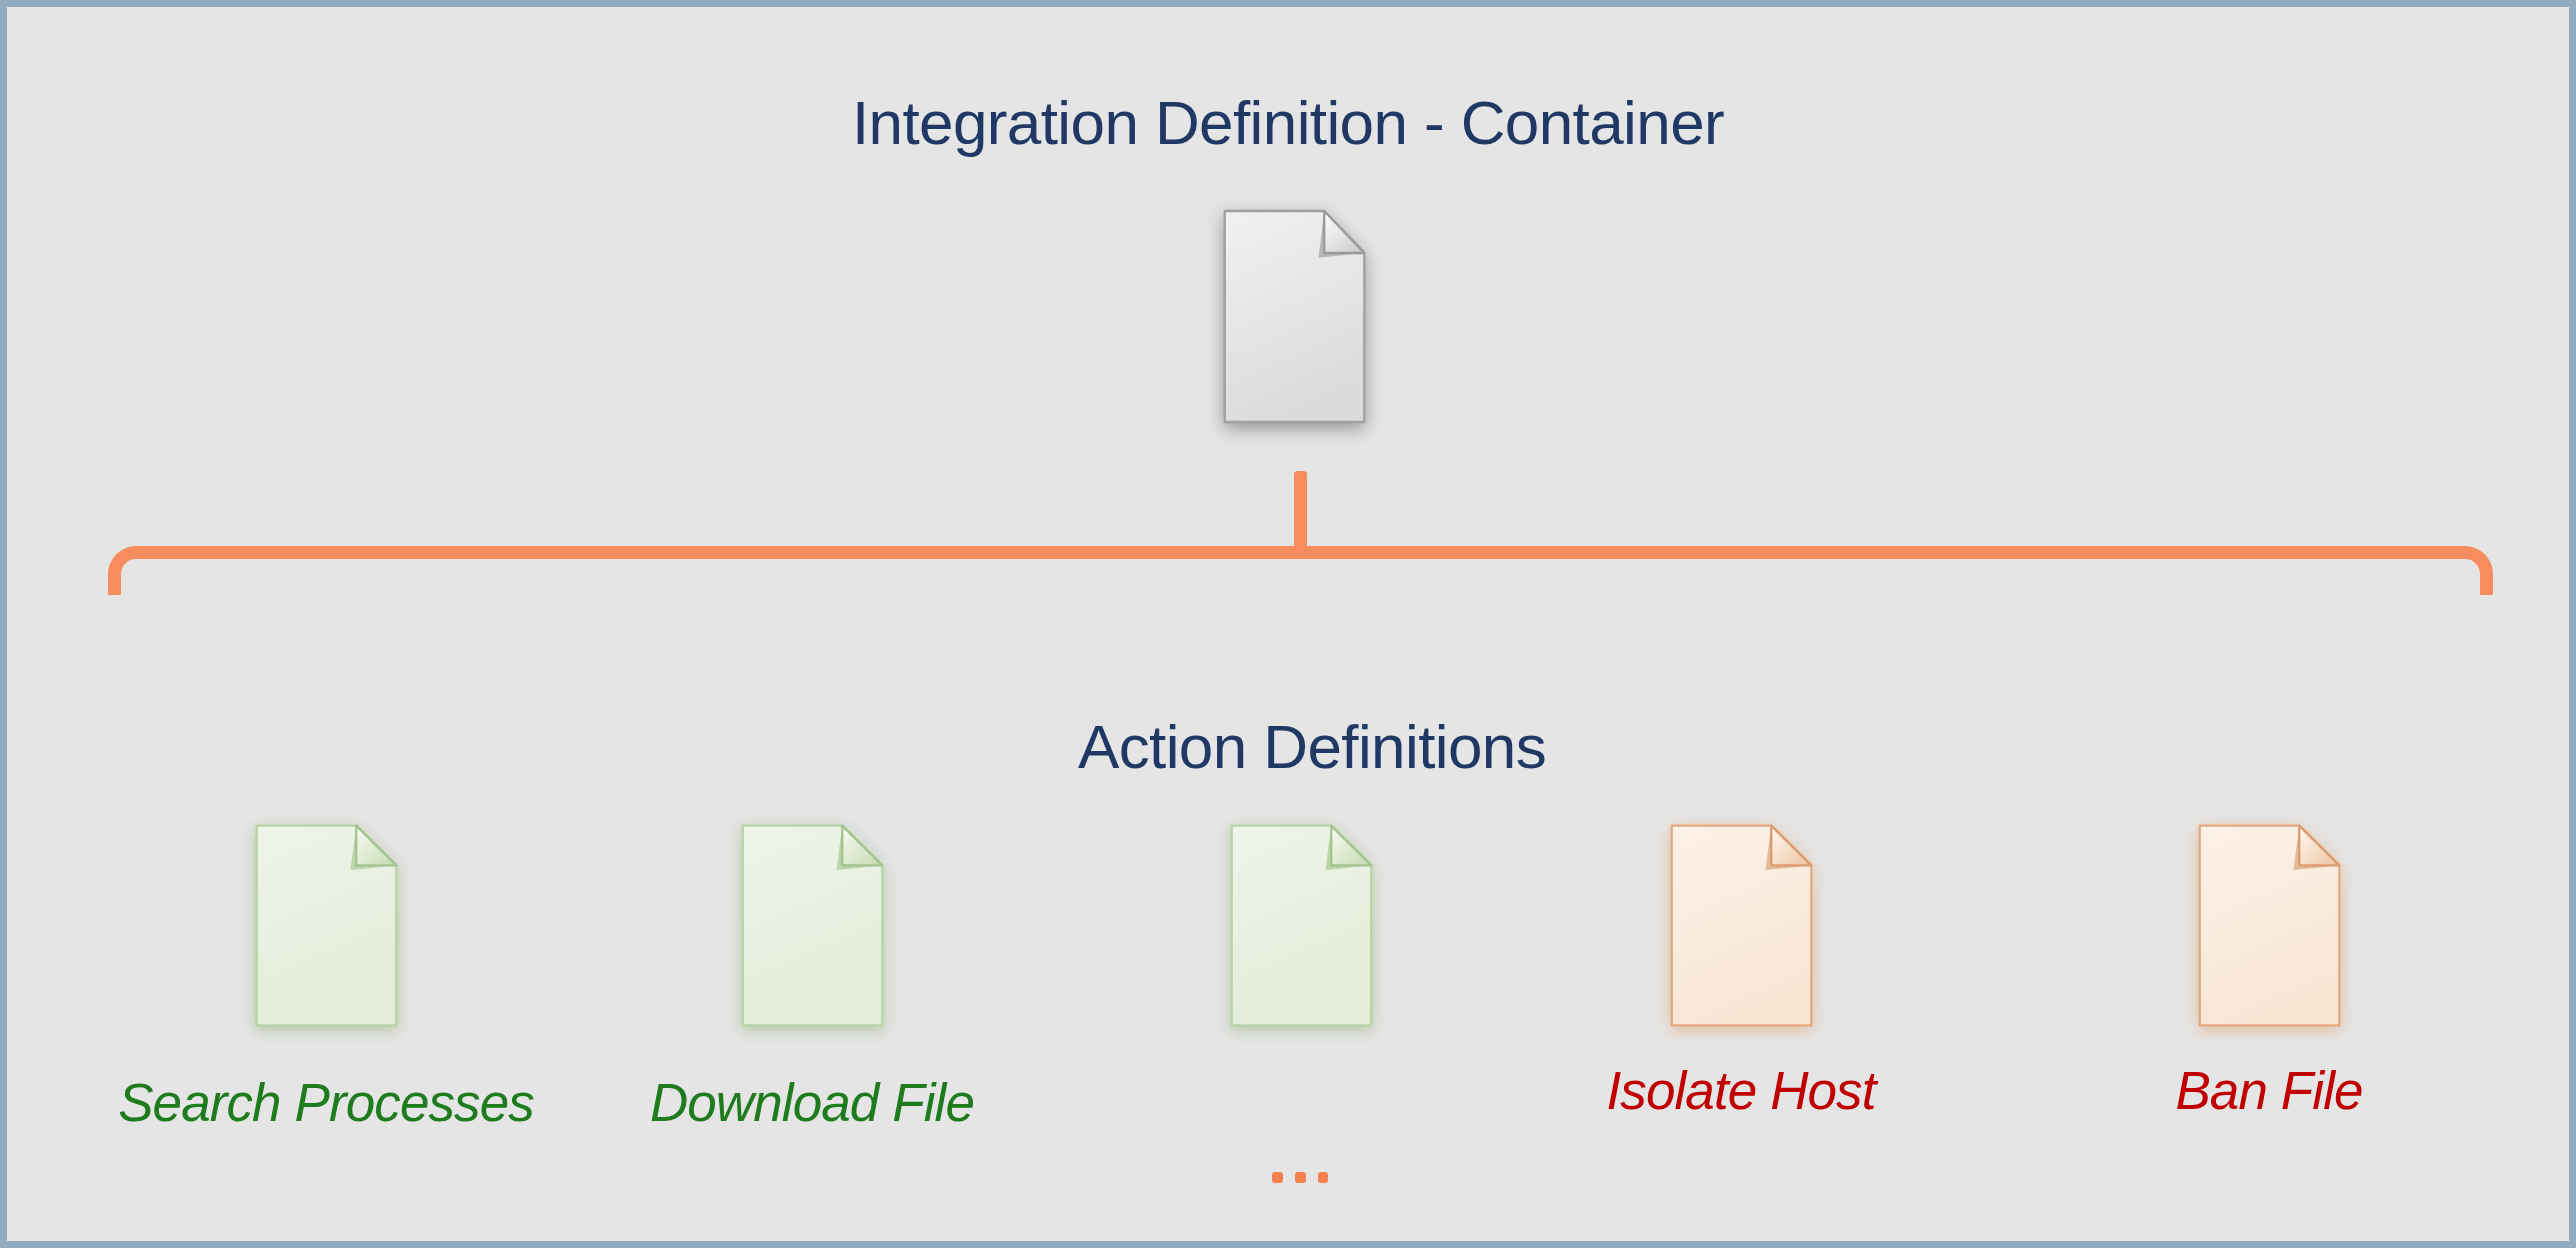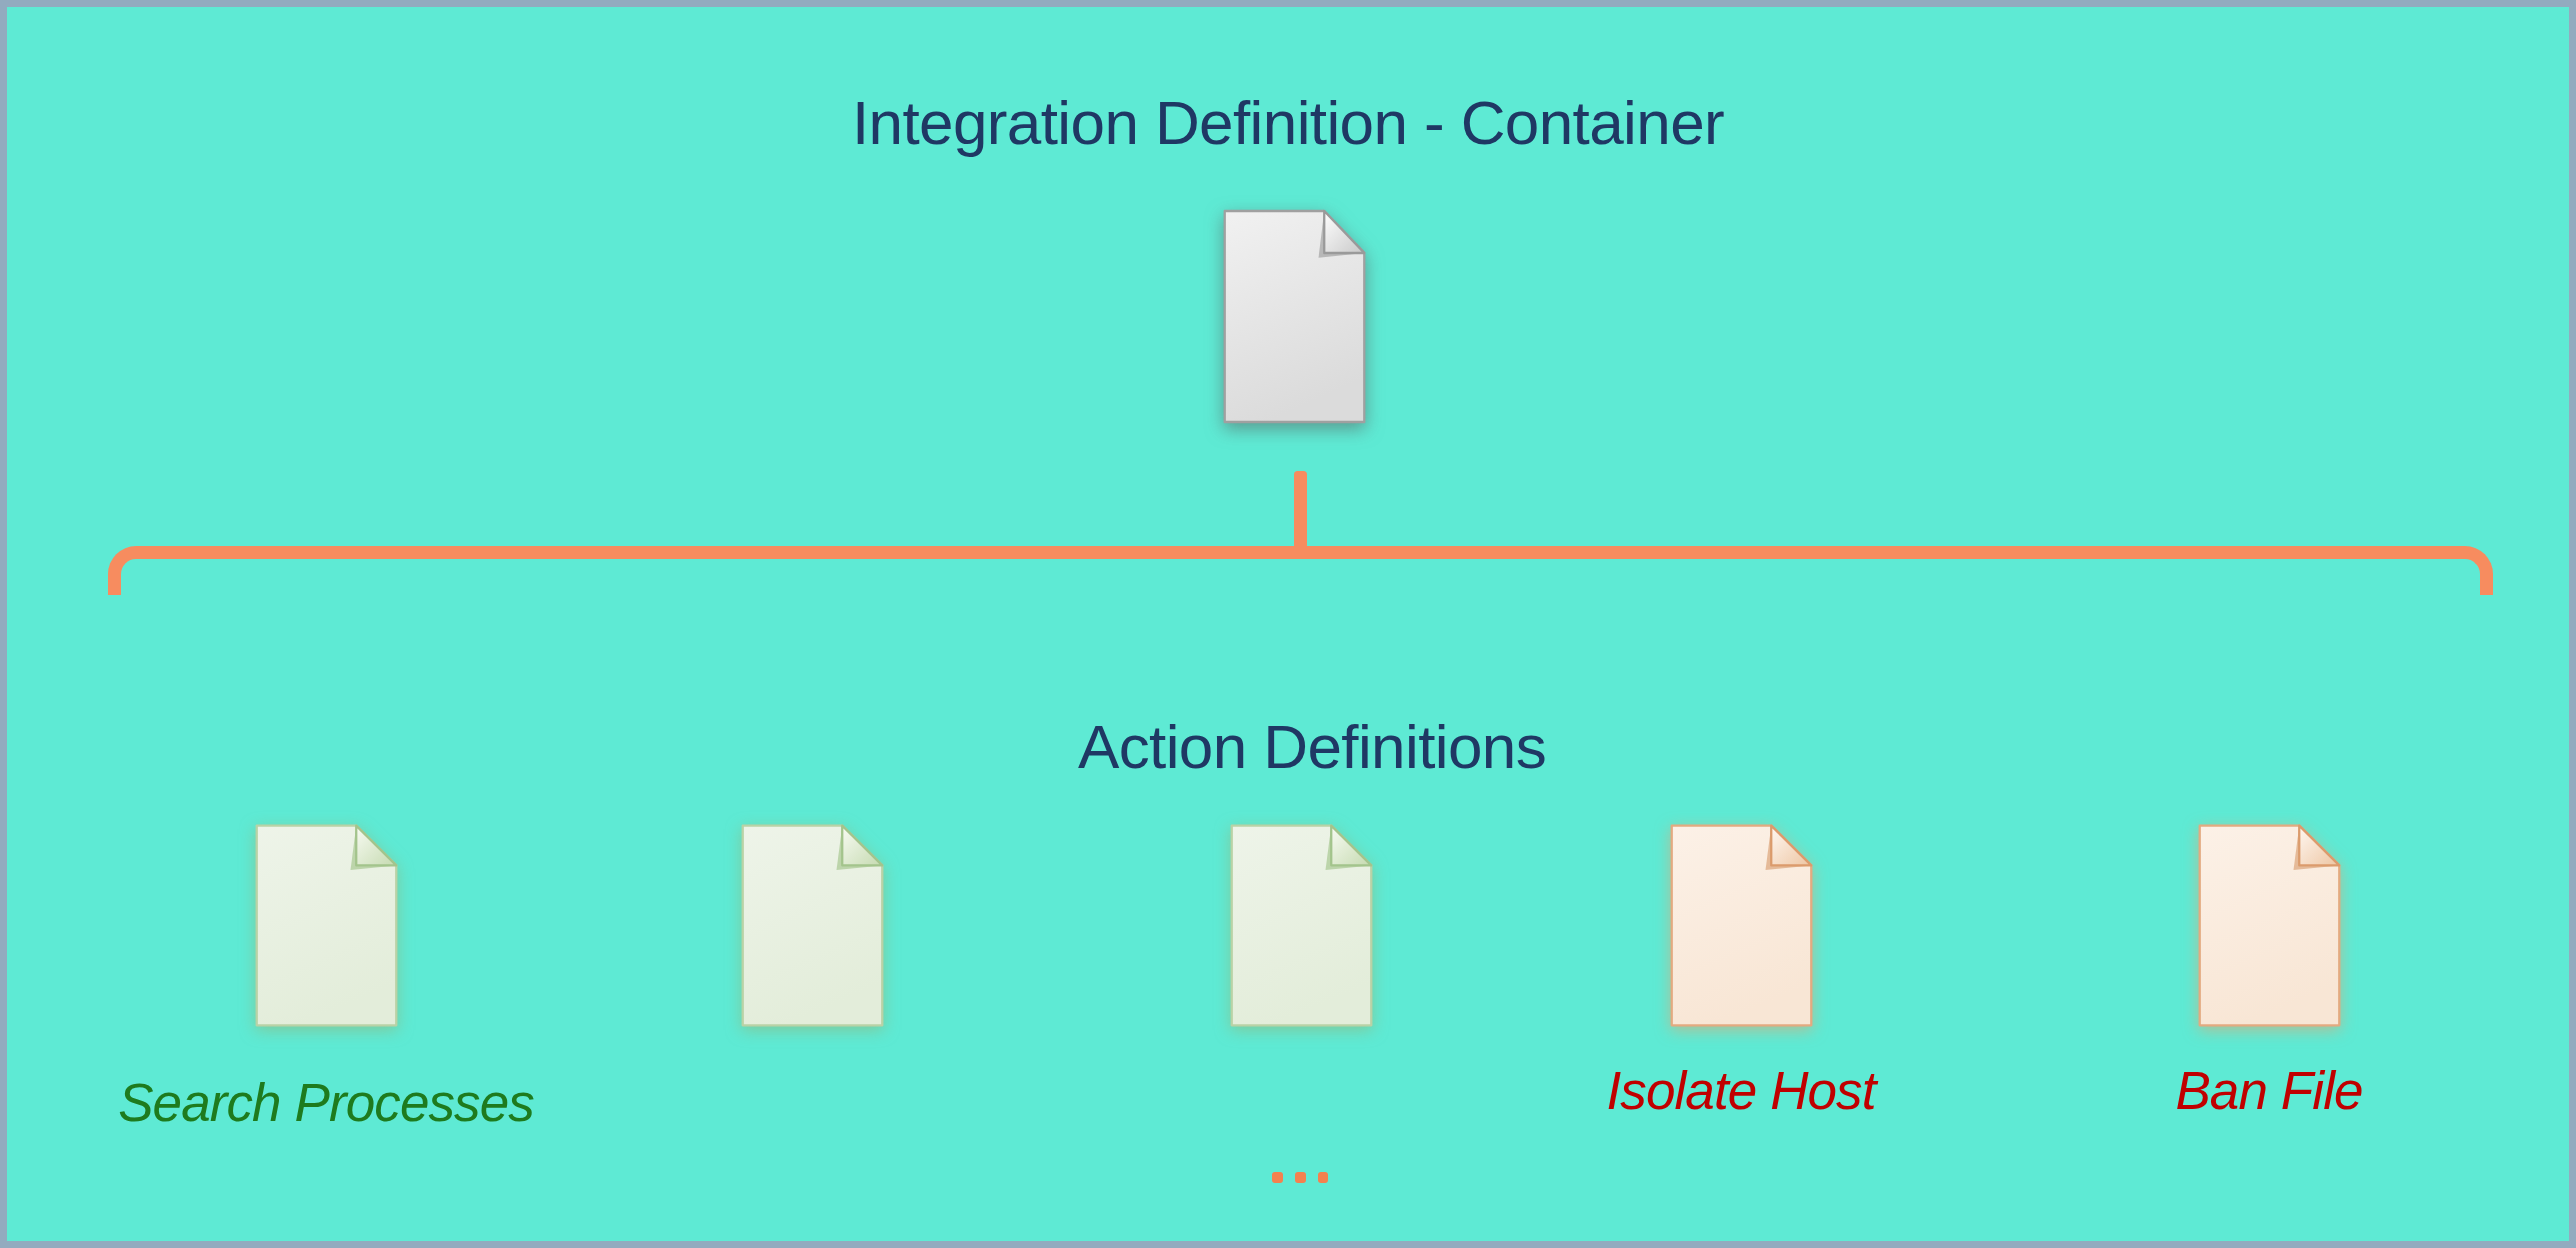--- a/index.html
+++ b/index.html
@@ -7,7 +7,7 @@
     position:relative;
     width:2576px;height:1248px;
     box-sizing:border-box;
-    background:#5eead4;
+    background:#e5e5e5;
     border:7.2px solid #92ABBF;
     overflow:hidden;
     font-family:"Liberation Sans","DejaVu Sans",sans-serif;

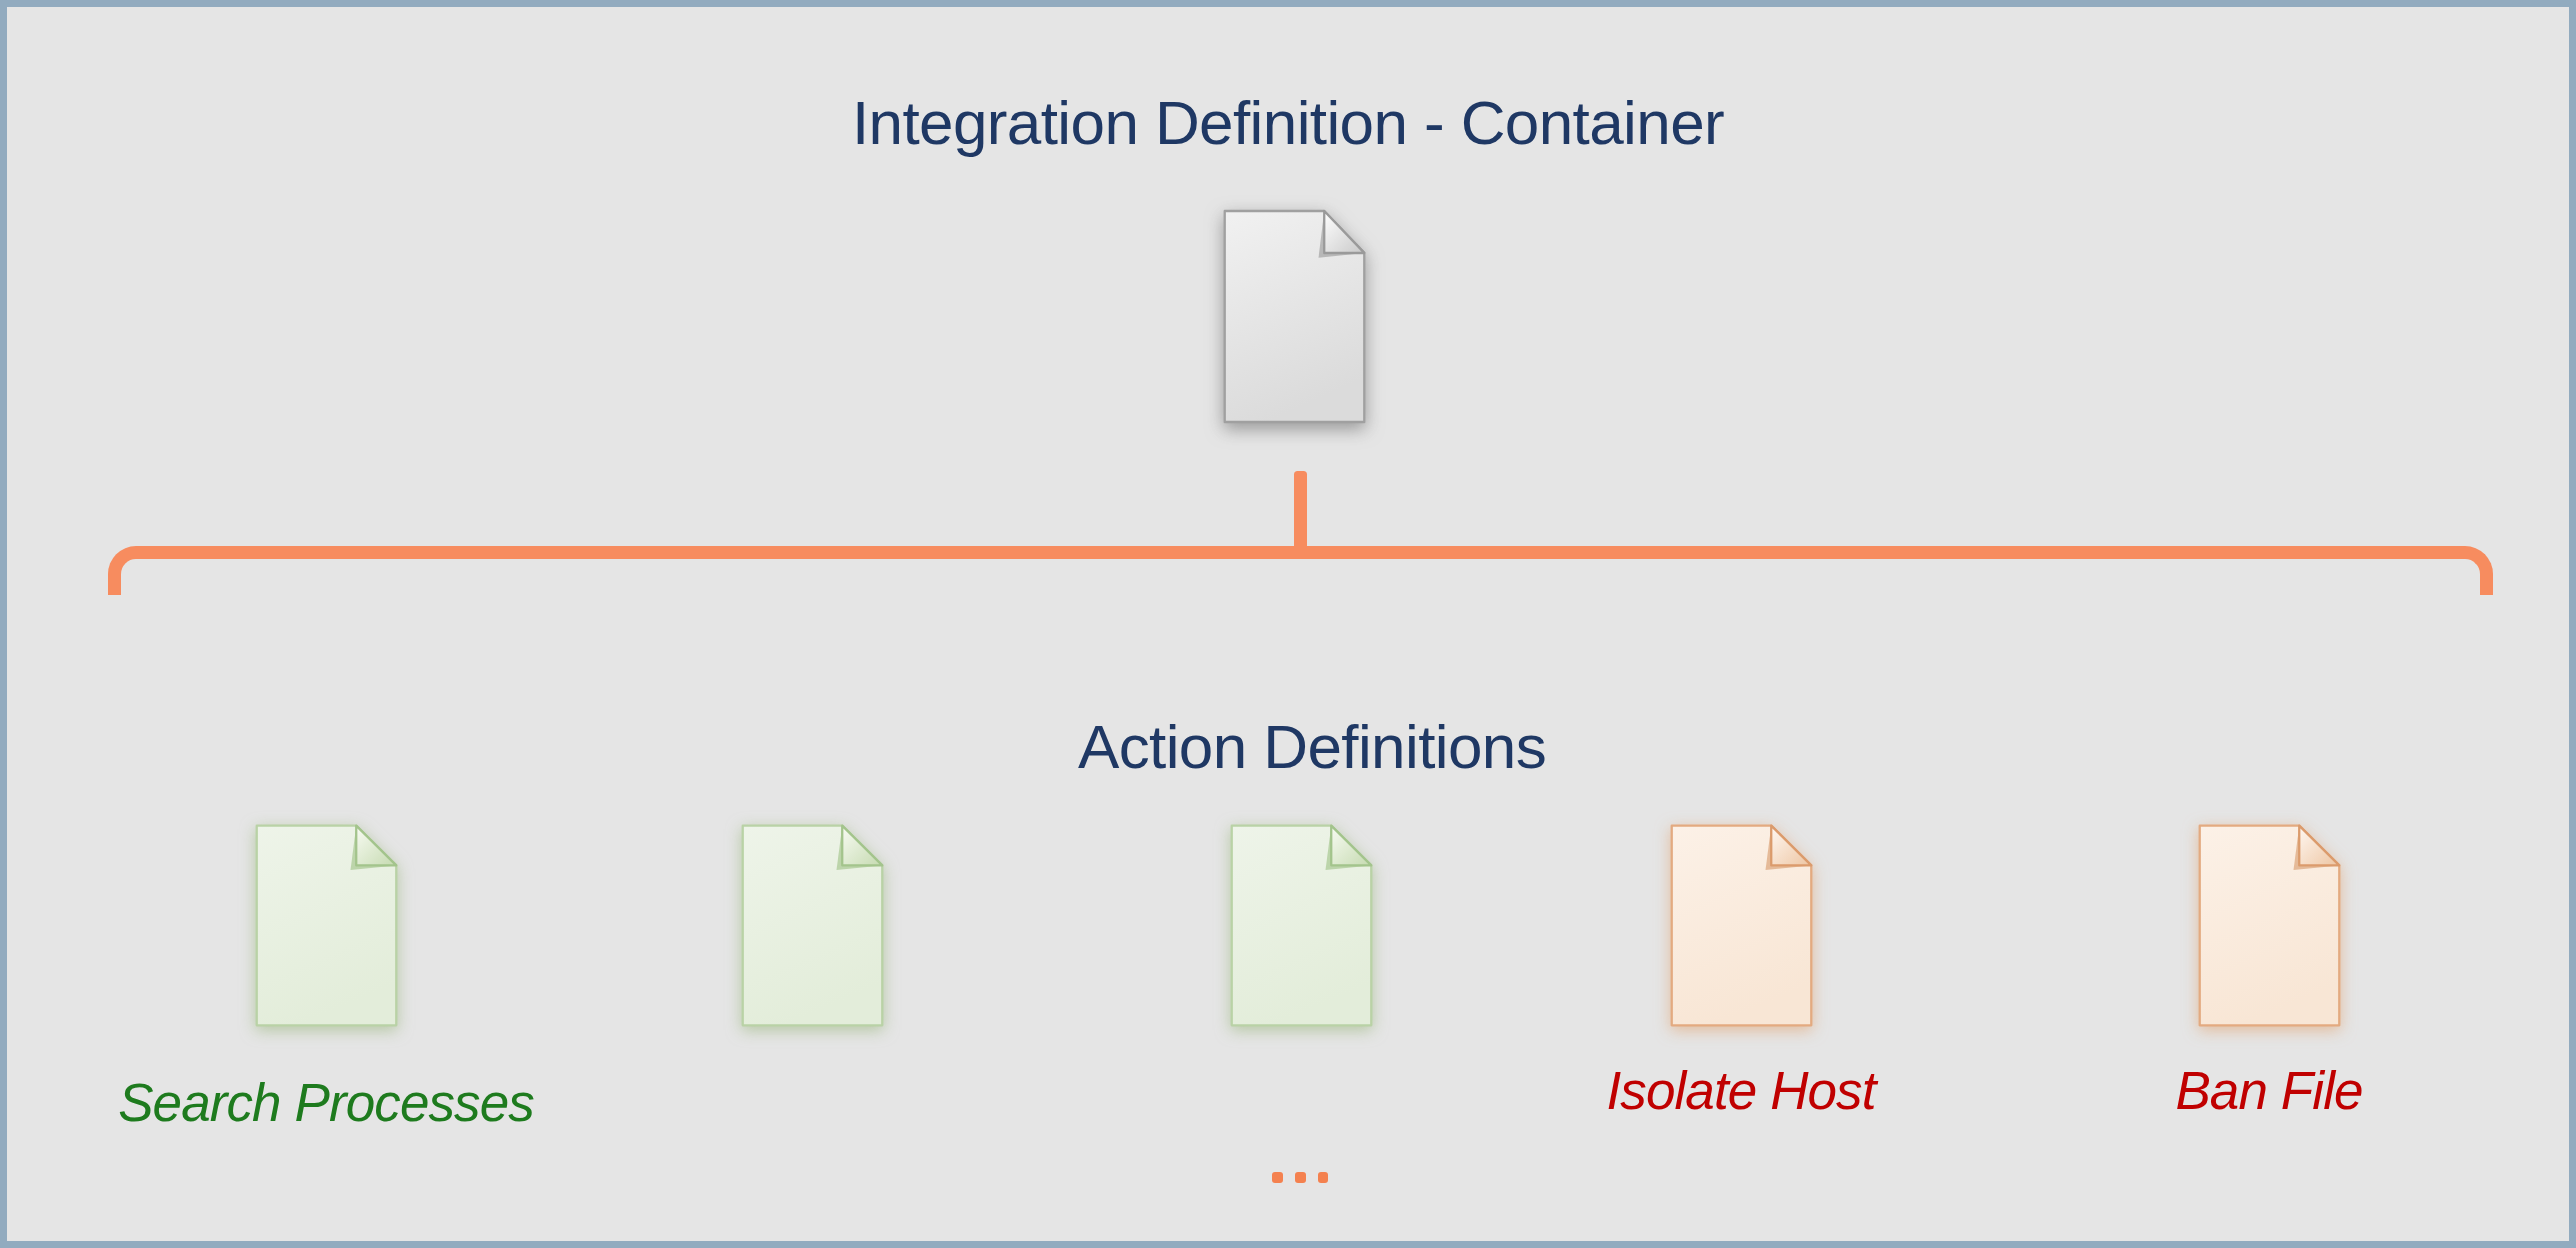--- a/index.html
+++ b/index.html
@@ -142,6 +142,7 @@
       <path class="foldsh" d="M92 5 L127 40 L87 44 Z"></path>
       <path class="flap" d="M92 5 L127 40 H92 Z" fill="url(#gGreenFlap)"></path>
     </svg>
+    <div class="action-label label-green">Download File</div>
   </div>
 
   <div class="action-col" style="left:1084px">

